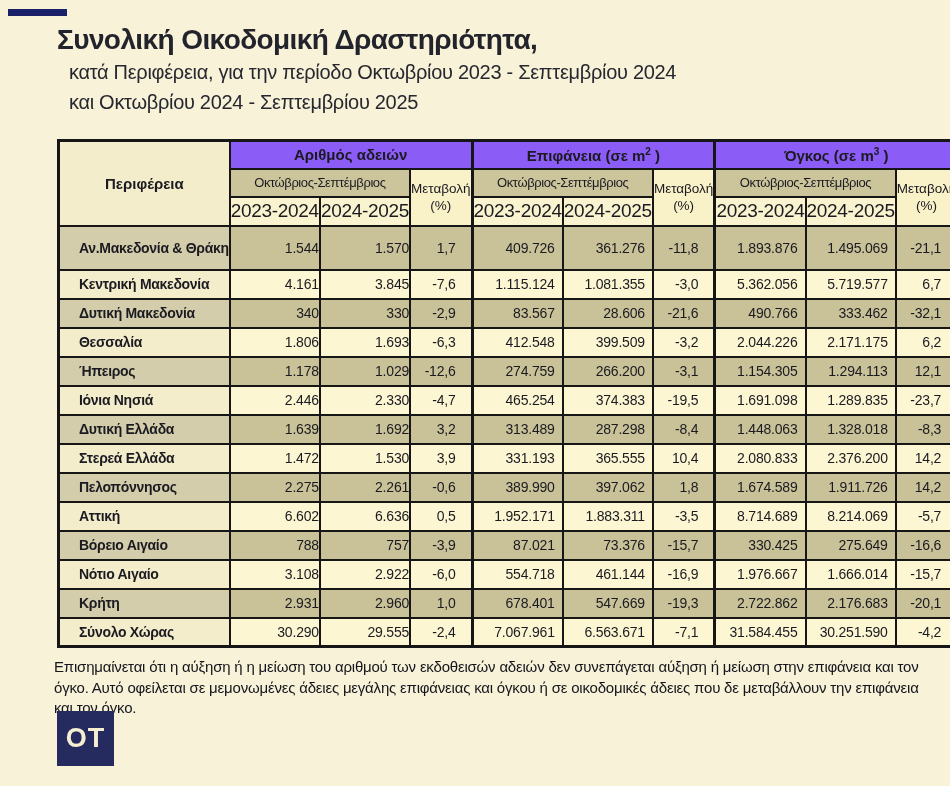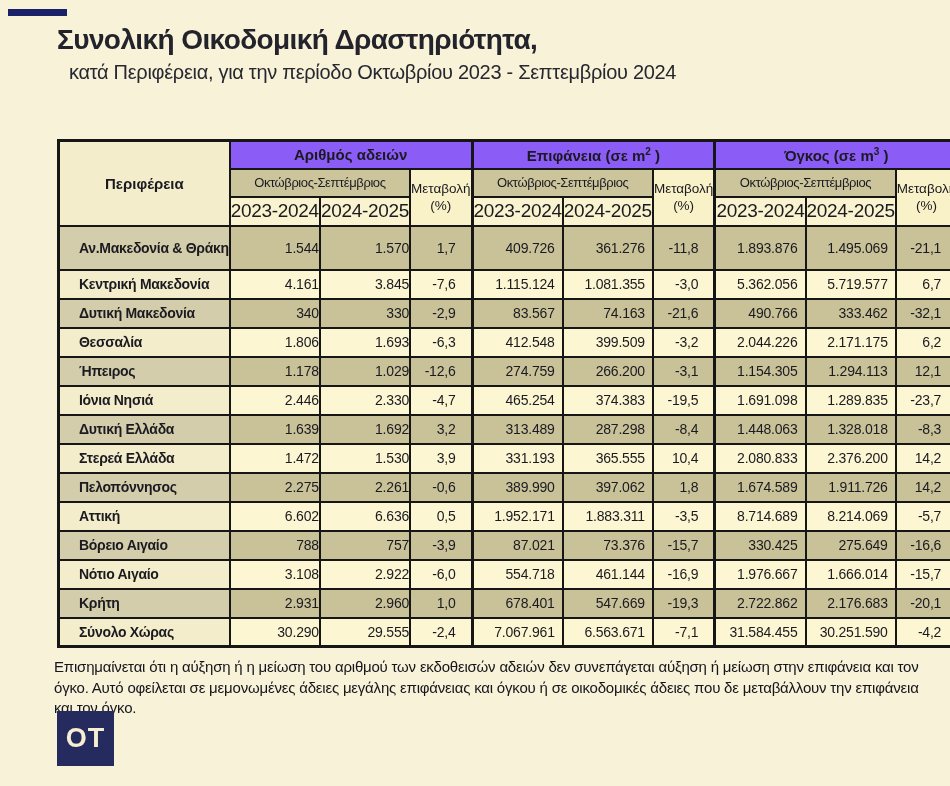--- a/index.html
+++ b/index.html
@@ -81,7 +81,7 @@
 
 <h1 class="title">Συνολική Οικοδομική Δραστηριότητα,</h1>
 
-<p class="subtitle"><span>κατά Περιφέρεια, για την περίοδο Οκτωβρίου 2023 - Σεπτεμβρίου 2024</span><br></p>
+<p class="subtitle"><span>κατά Περιφέρεια, για την περίοδο Οκτωβρίου 2023 - Σεπτεμβρίου 2024</span><br><span>και Οκτωβρίου 2024 - Σεπτεμβρίου 2025</span></p>
 
 <table class="activity">
   <colgroup>

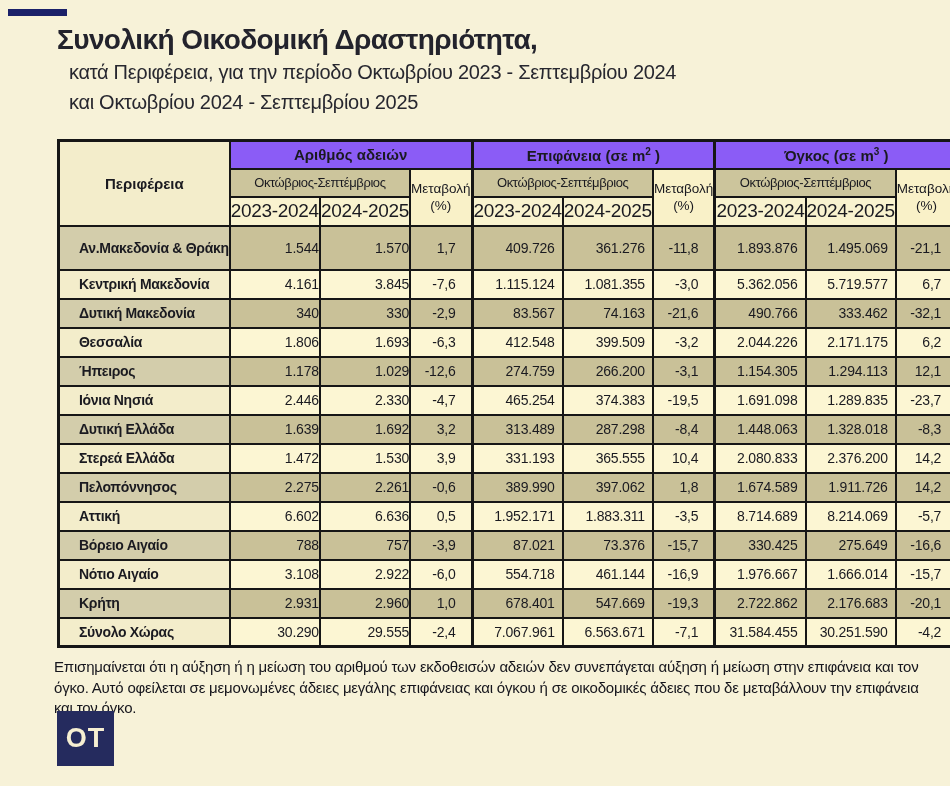--- a/index.html
+++ b/index.html
@@ -151,7 +151,7 @@
         <td class="cnt">330</td>
         <td class="chg">-2,9</td>
         <td class="num gsep">83.567</td>
-        <td class="num">74.163</td>
+        <td class="num">28.606</td>
         <td class="chg">-21,6</td>
         <td class="num gsep">490.766</td>
         <td class="num">333.462</td>

